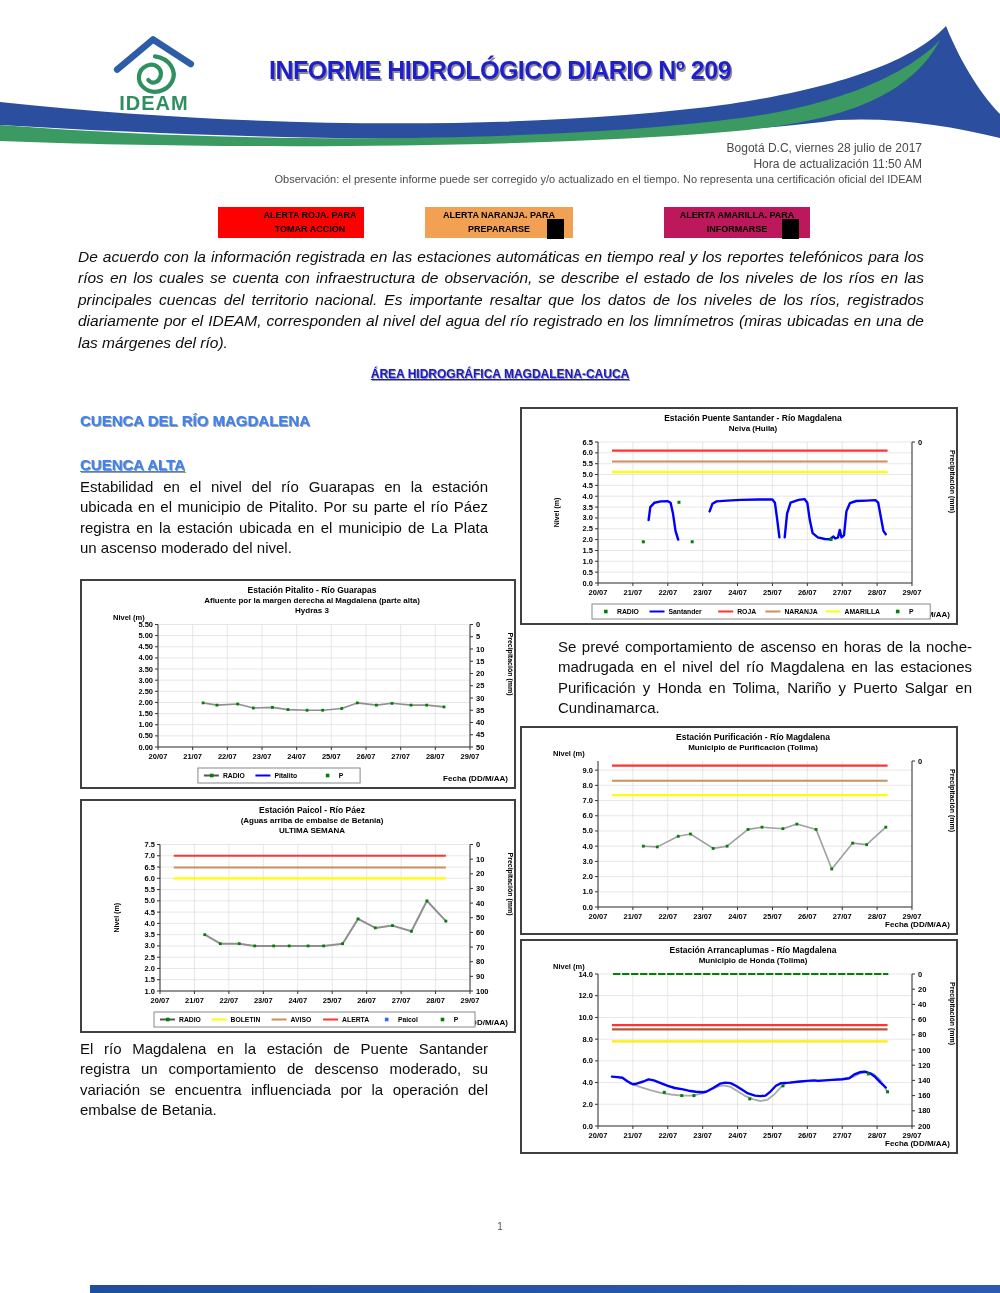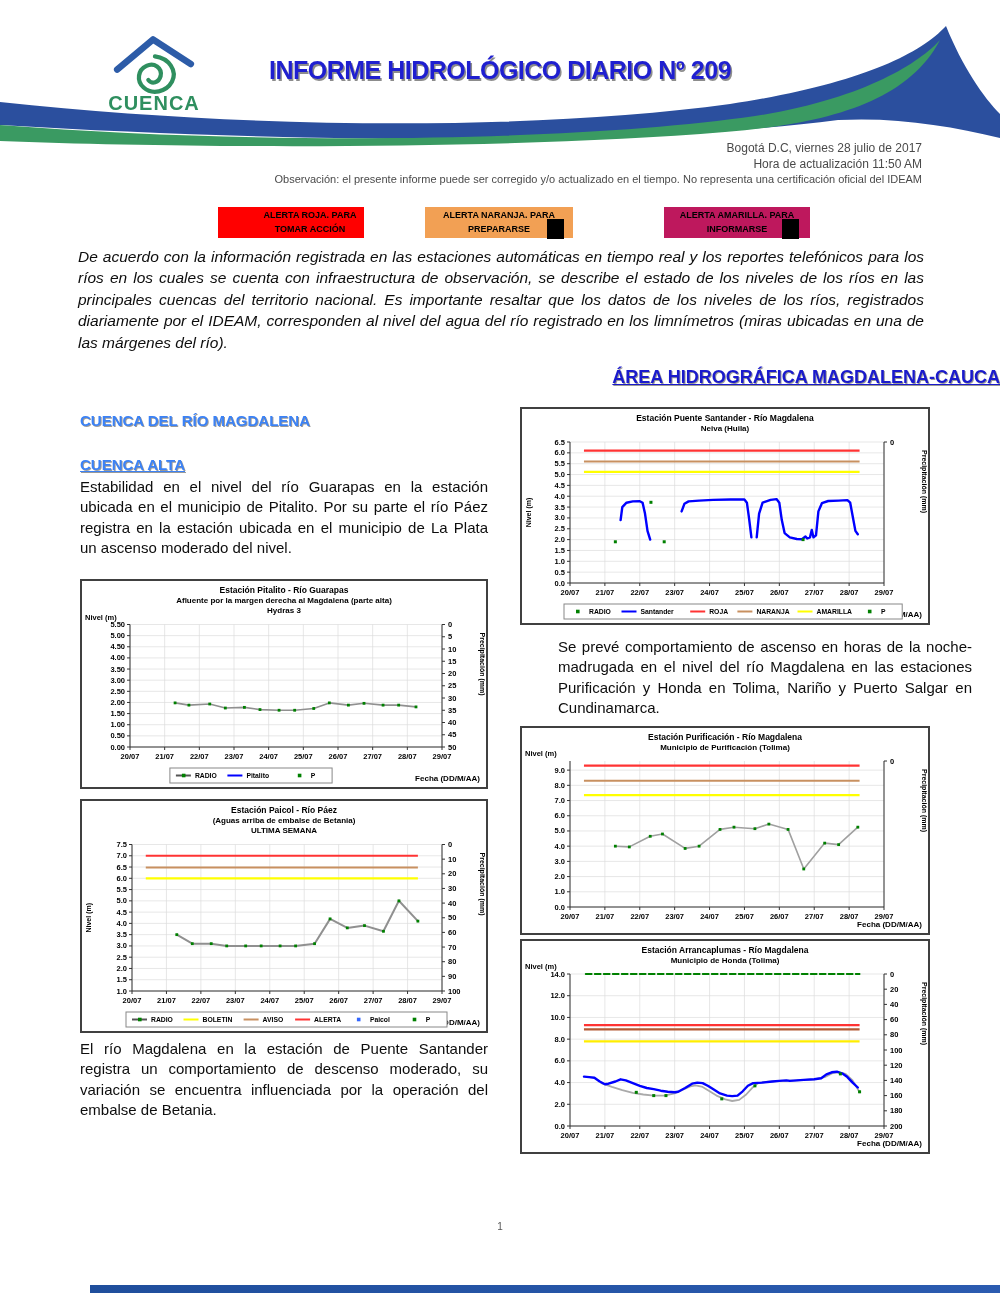--- a/index.html
+++ b/index.html
@@ -53,7 +53,7 @@
       <path d="M6,42 L44,10 L84,36" fill="none" stroke="#2d5ca8" stroke-width="7" stroke-linecap="round" stroke-linejoin="round"></path>
       <path d="M46,28 C61,30 70,43 64,55 C58,66 43,69 34,61 C26,54 28,42 37,38 C45,34 54,40 52,49 C50,56 43,58 39,53" fill="none" stroke="#2f8f5f" stroke-width="4.5" stroke-linecap="round"></path>
     </svg>
-    <div id="logo-text">CUENCA</div>
+    <div id="logo-text">IDEAM</div>
   </div>
 
   <div id="report-title">INFORME HIDROLÓGICO DIARIO Nº 209</div>

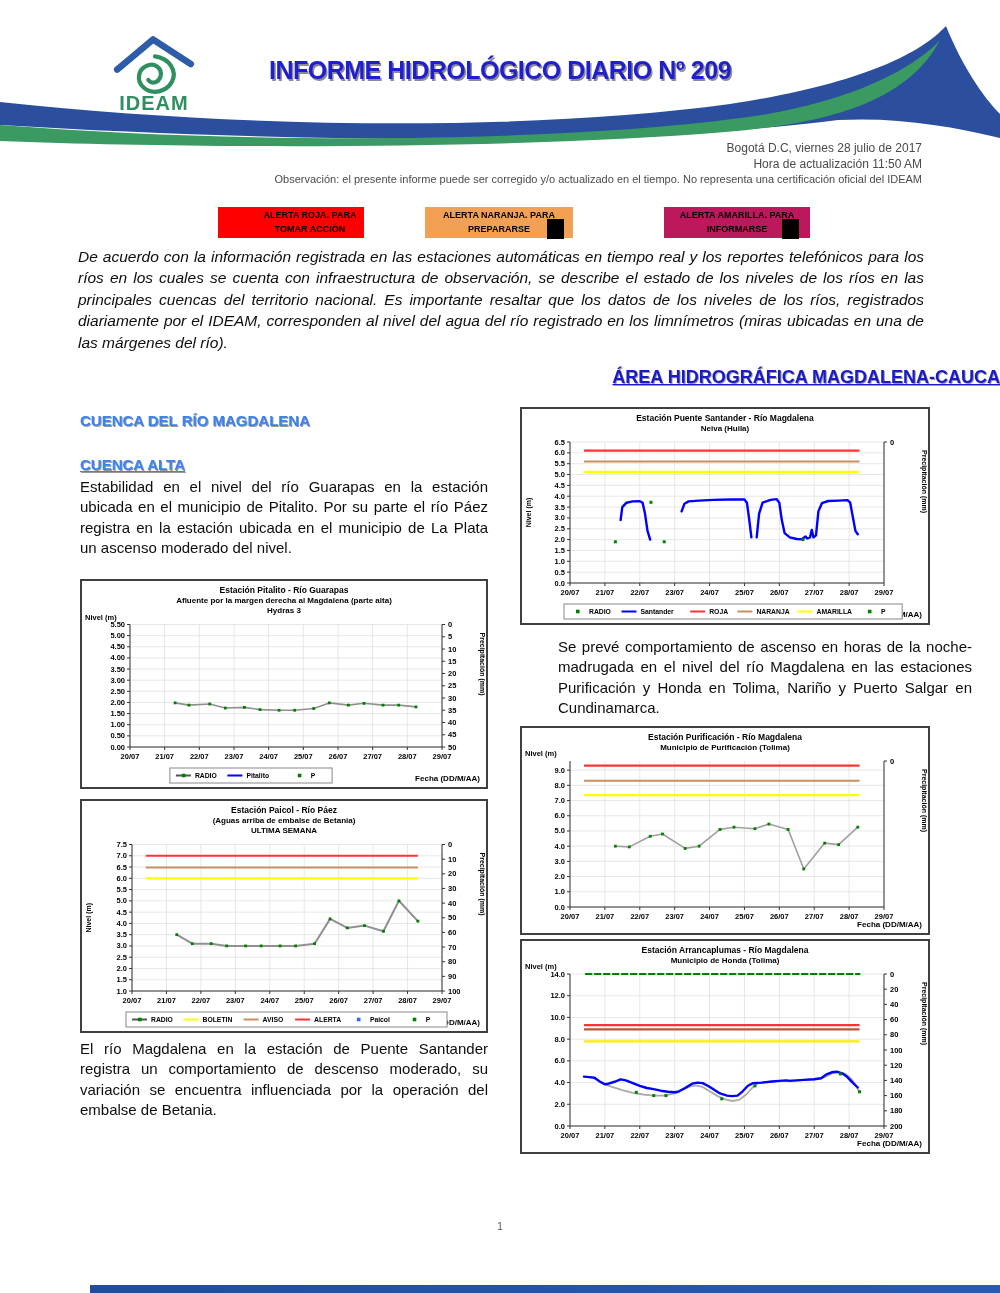--- a/index.html
+++ b/index.html
@@ -25,8 +25,8 @@
   .para{font-size:15px;line-height:1.36;text-align:justify;}
   #intro{position:absolute;left:78px;top:246px;width:846px;font-style:italic;font-size:15.5px;
       line-height:1.38;text-align:justify;}
-  #section-title{position:absolute;left:0;top:367px;width:1000px;text-align:right;
-      font-size:18px;font-weight:bold;text-decoration:underline;color:#1a1acc;
+  #section-title{position:absolute;left:0;top:367px;width:1000px;text-align:center;
+      font-size:12px;font-weight:bold;text-decoration:underline;color:#1a1acc;
       text-shadow:1px 1px 0 rgba(0,0,0,0.4);}
   .bluehead{position:absolute;font-size:15px;font-weight:bold;color:#3b82f6;
       text-shadow:1px 1px 0 rgba(0,0,0,0.4);text-align:right;}

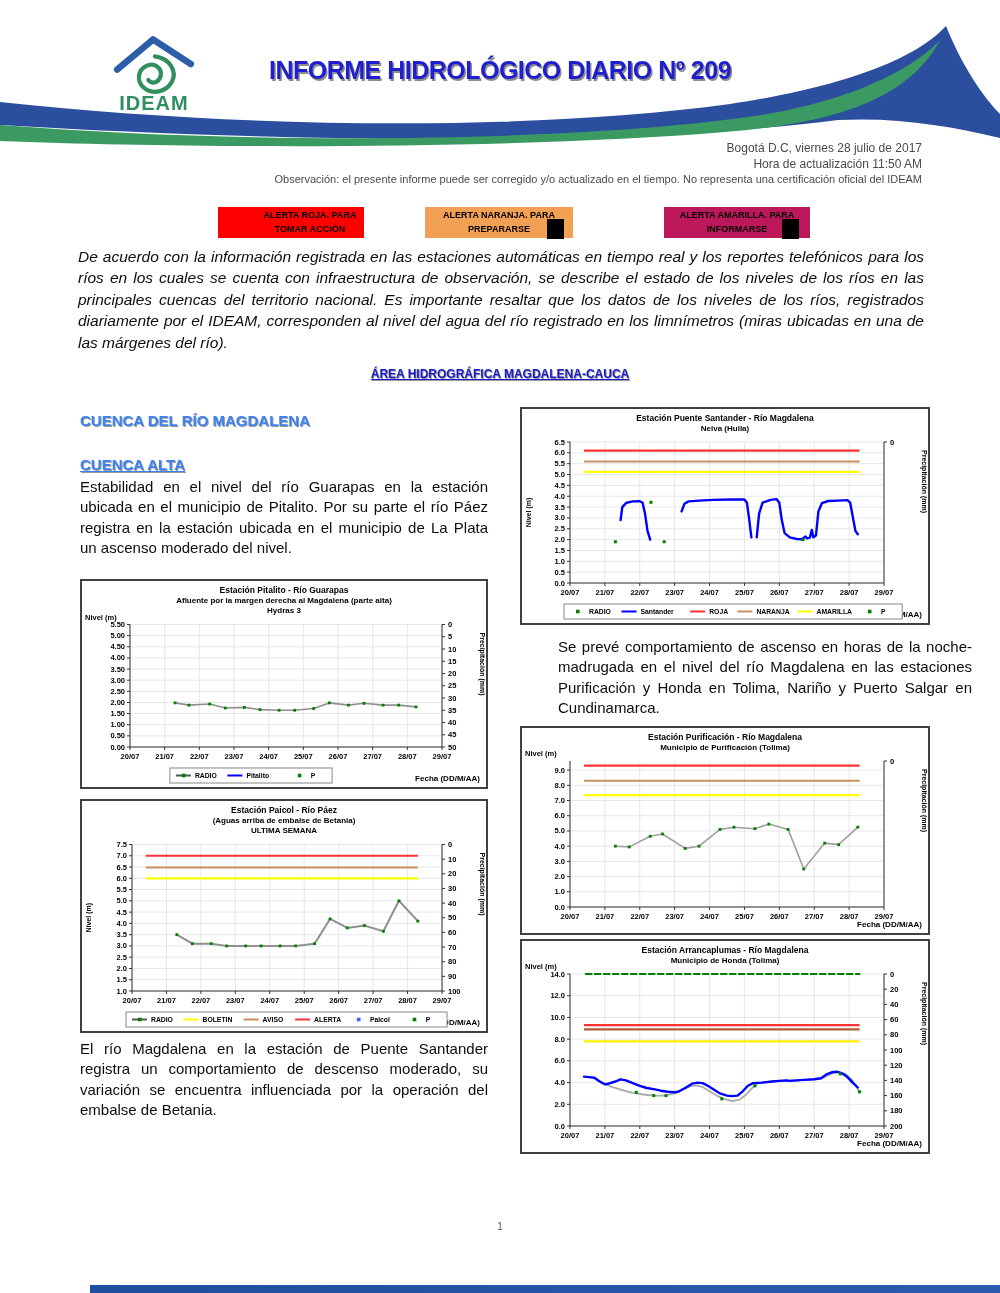--- a/index.html
+++ b/index.html
@@ -31,7 +31,7 @@
   .bluehead{position:absolute;font-size:15px;font-weight:bold;color:#3b82f6;
       text-shadow:1px 1px 0 rgba(0,0,0,0.4);text-align:right;}
   
-  .chartbox{position:absolute;border:2px solid #404040;background:#fff;}
+  .chartbox{position:absolute;border:2px solid #404040;background:#fff;padding-left:28px;}
   .chartbox svg{display:block;}
   #page-number{position:absolute;left:0;top:1221px;width:1000px;text-align:center;
       font-size:10px;color:#555;}

